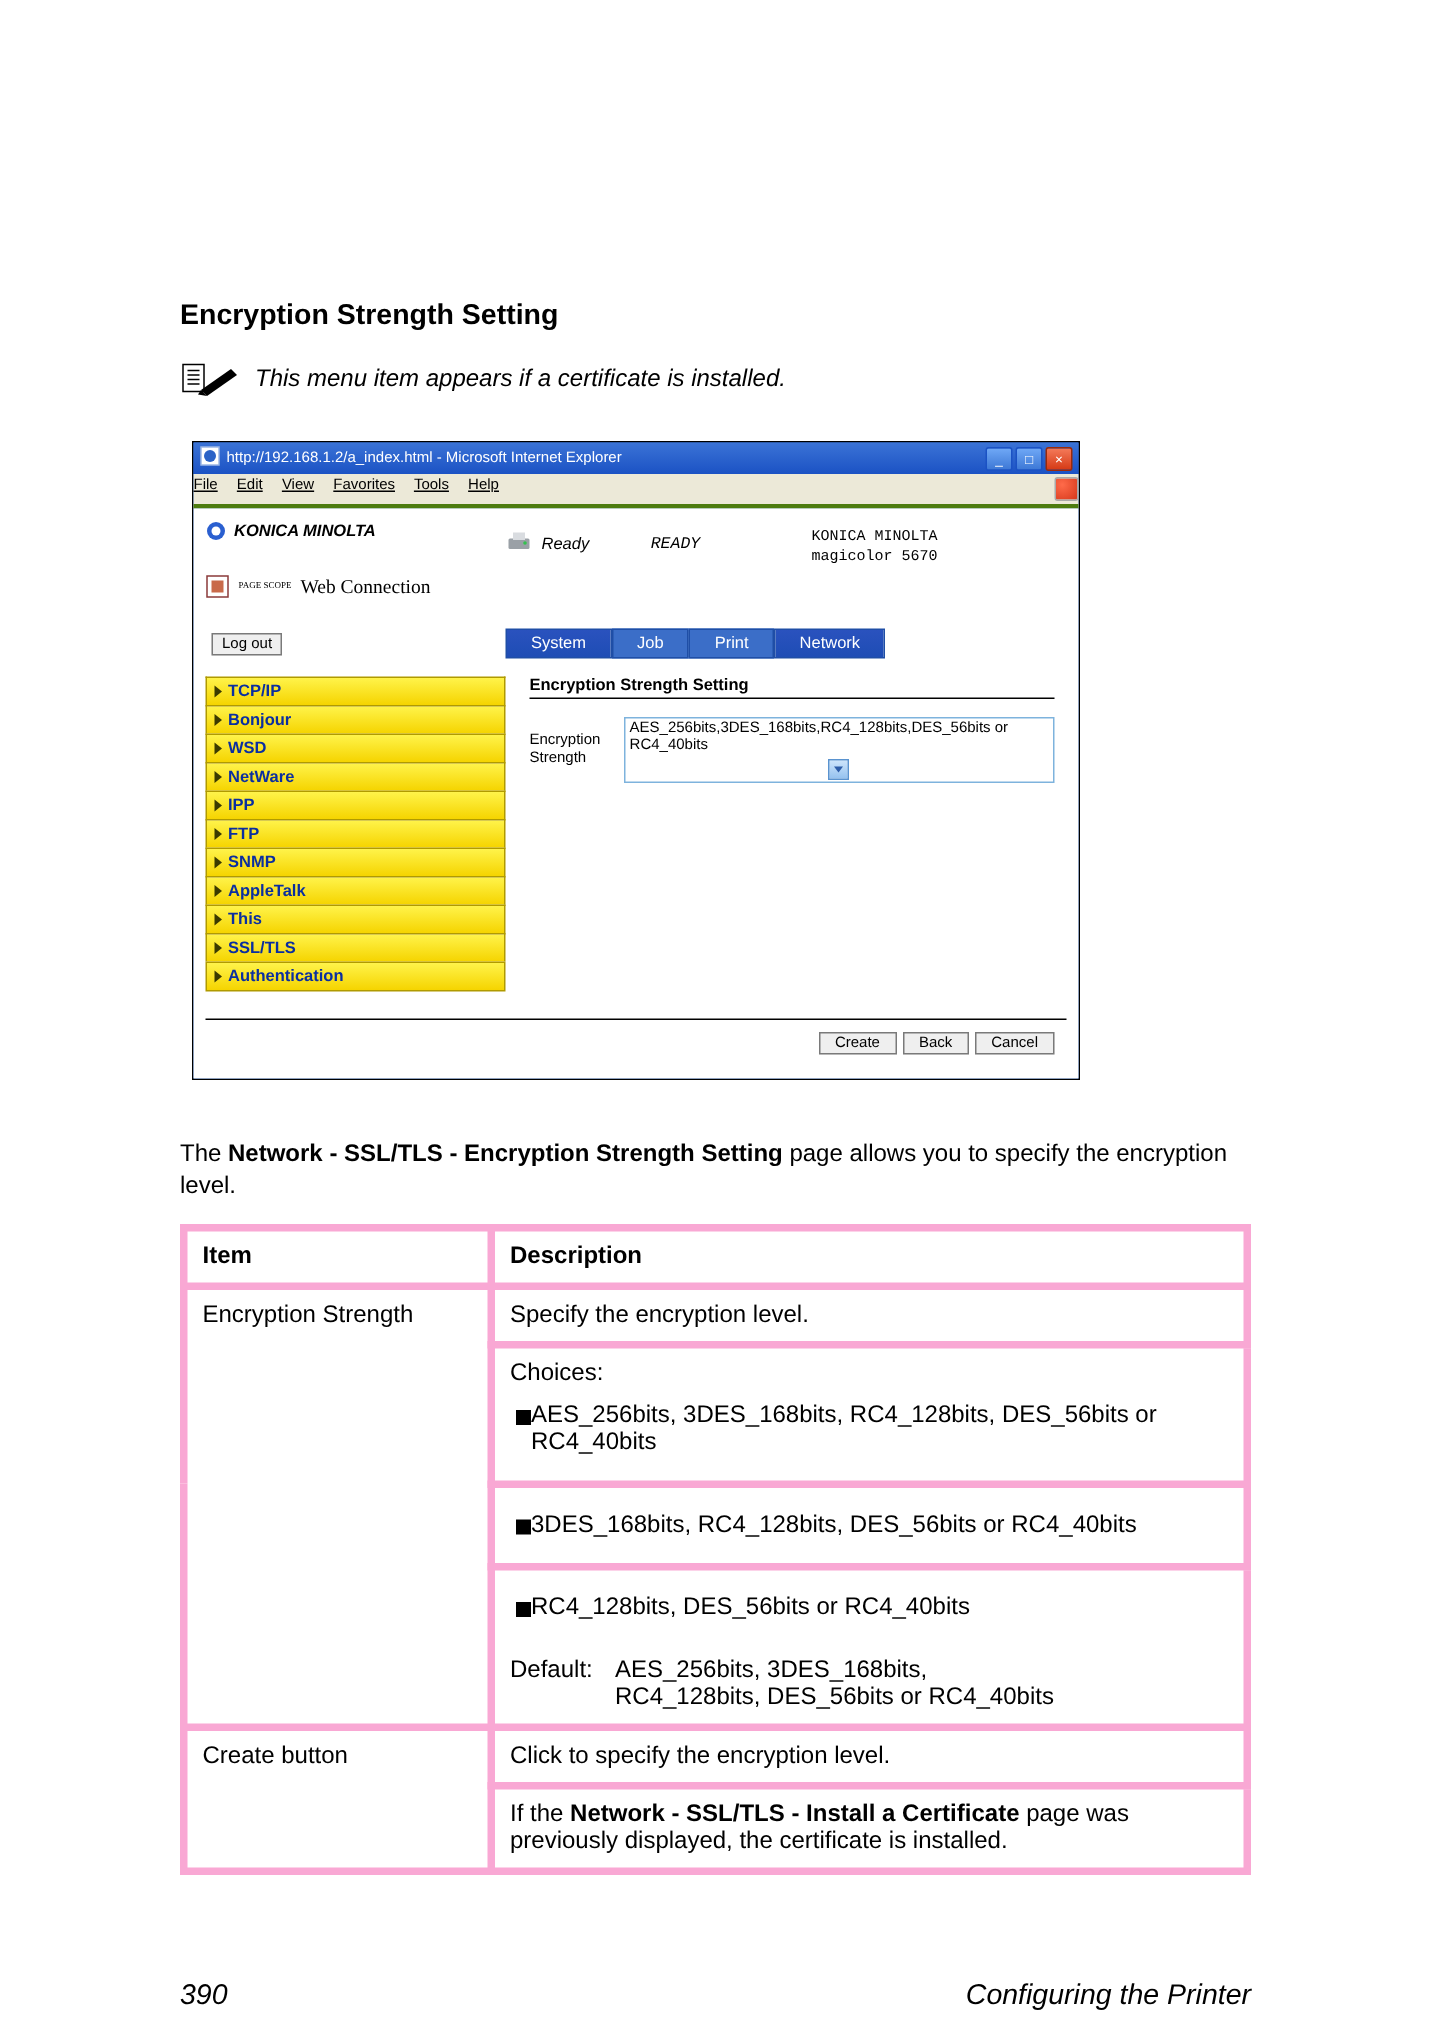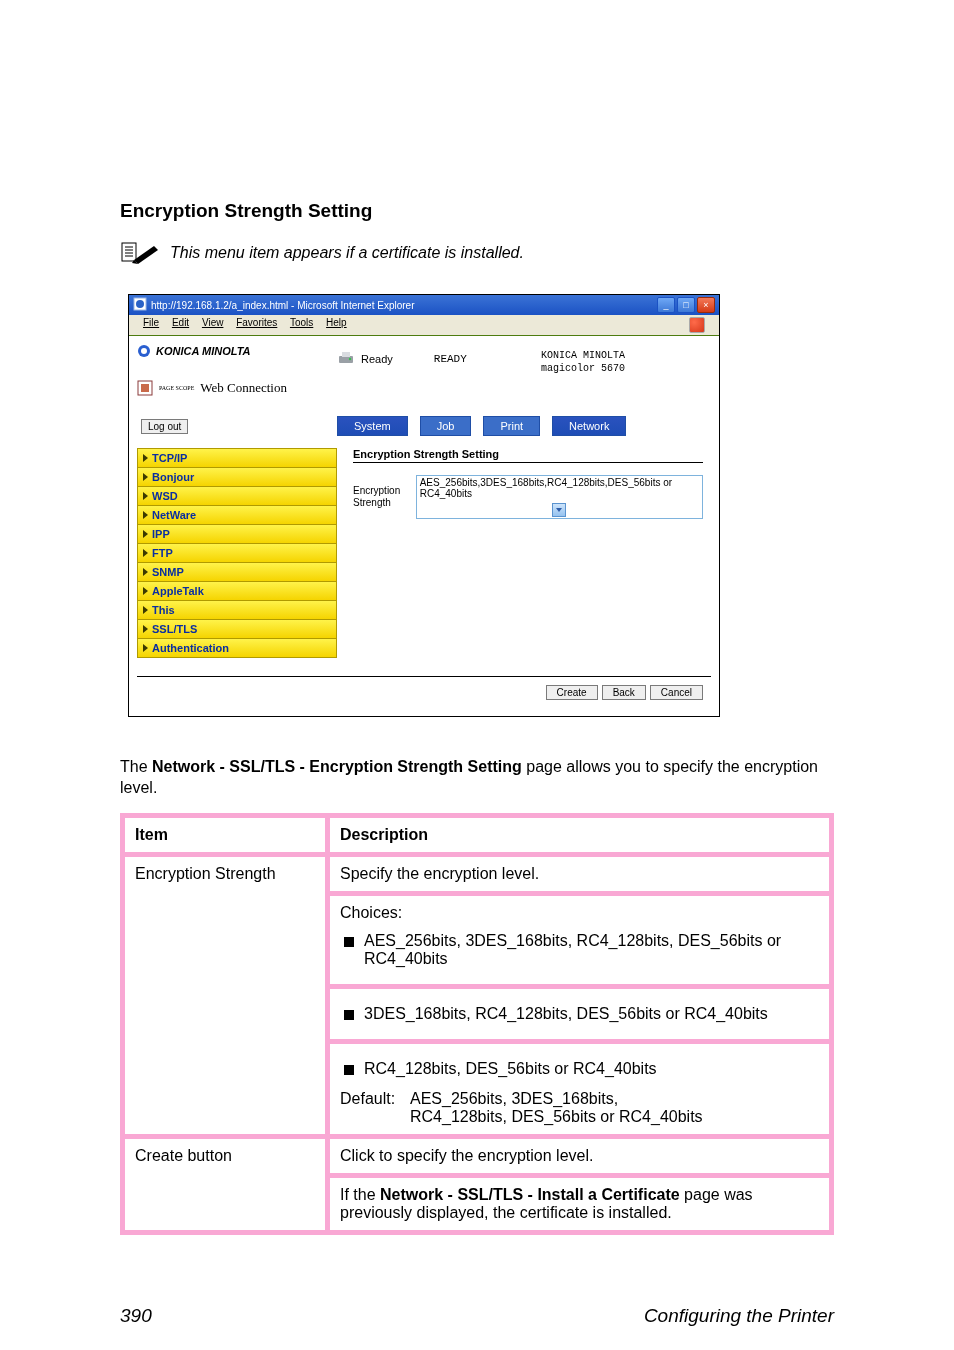--- a/index.html
+++ b/index.html
@@ -45,7 +45,7 @@
   .ss-close { display:flex; gap:2px; }
   .winbtn { width:16px; height:14px; background:linear-gradient(#6fa8f6,#3d78d6); border:1px solid #1b52c4; border-radius:2px; display:flex; align-items:center; justify-content:center; font-size:9px; color:#fff;}
   .winbtn.red { background:linear-gradient(#f47a59,#d53a16); border-color:#9b2a0a;}
-  .ss-menu { background:#ece9d8; padding:2px 14px; font-size:10px; border-bottom:1px solid #4d7c0f; display:flex; justify-content:space-between;}
+  .ss-menu { background:#ece9d8; padding:2px 0; font-size:10px; border-bottom:3px solid #4d7c0f; display:flex; justify-content:space-between;}
   .ss-menu span u { text-decoration:underline; }
   .ss-menu-items span { margin-right:10px; }
   .ie-flag{ width:14px; height:14px; background:radial-gradient(circle at 30% 30%, #ff6b4a,#d6381b); border:1px solid #aaa; border-radius:2px;}

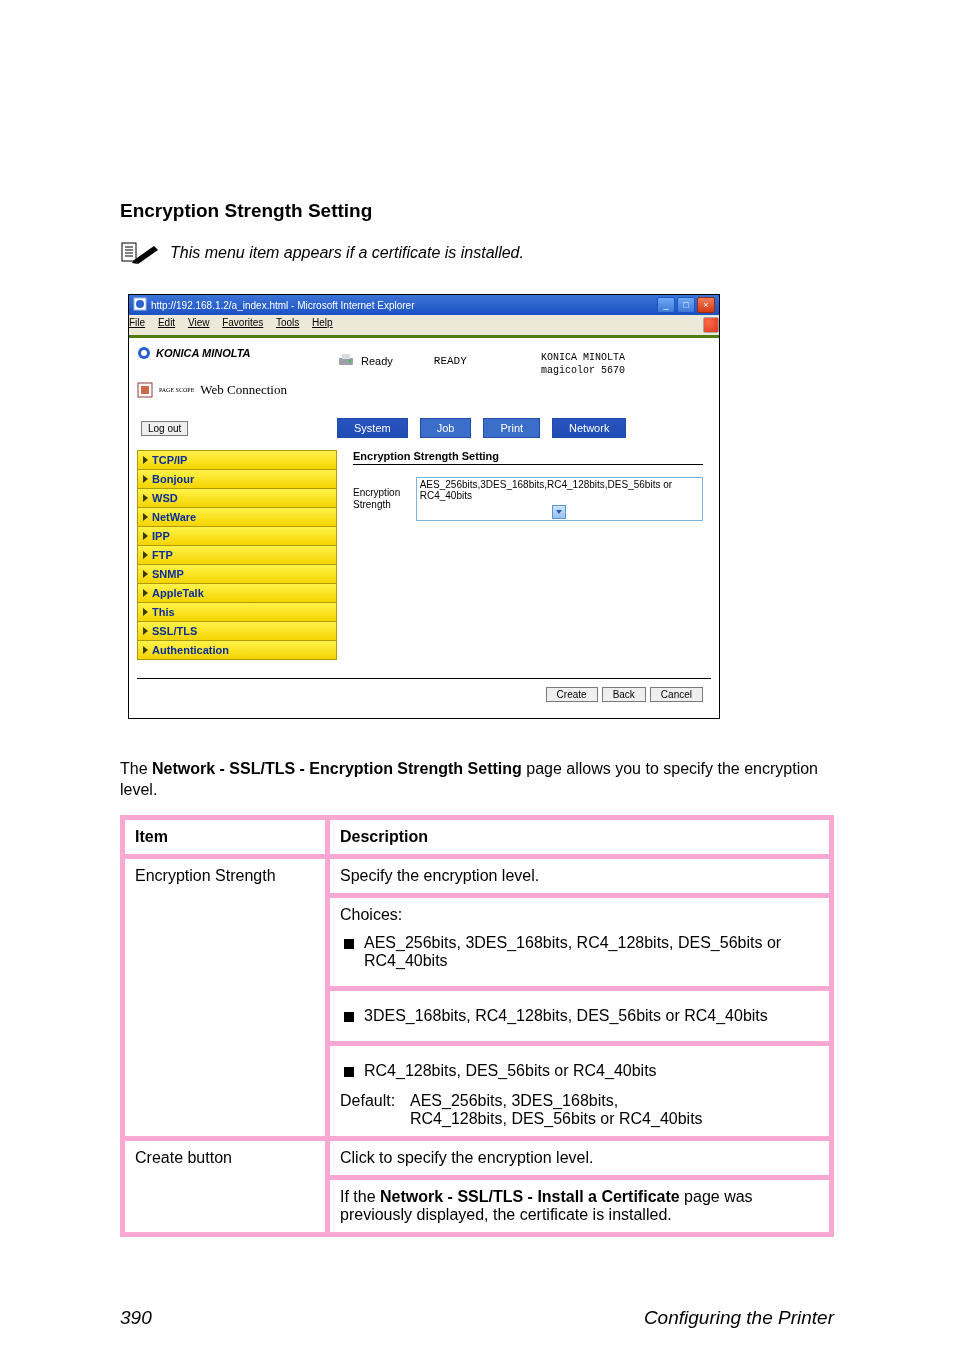--- a/index.html
+++ b/index.html
@@ -57,7 +57,7 @@
   .brand-mark { width:14px; height:14px; display:inline-block;}
   .brand-row2 { display:flex; align-items:center; gap:6px; font-family:Georgia,serif; font-size:13px; margin-top:22px;}
   .pg-icon{width:16px;height:16px;display:flex;align-items:center;justify-content:center;}
-  .ss-status { flex:1; display:flex; align-items:center; gap:6px; font-size:11px; padding-top:5px;}
+  .ss-status { flex:1; display:flex; align-items:center; gap:6px; font-size:11px; padding-top:5px;font-style:italic;}
   .ss-ready2 { margin-left:35px; font-family:"Courier New",monospace; font-size:11px; }
   .ss-dev { width:170px; text-align:left; padding-top:5px; font-family:"Courier New",monospace; font-size:10px; line-height:1.3;}
 

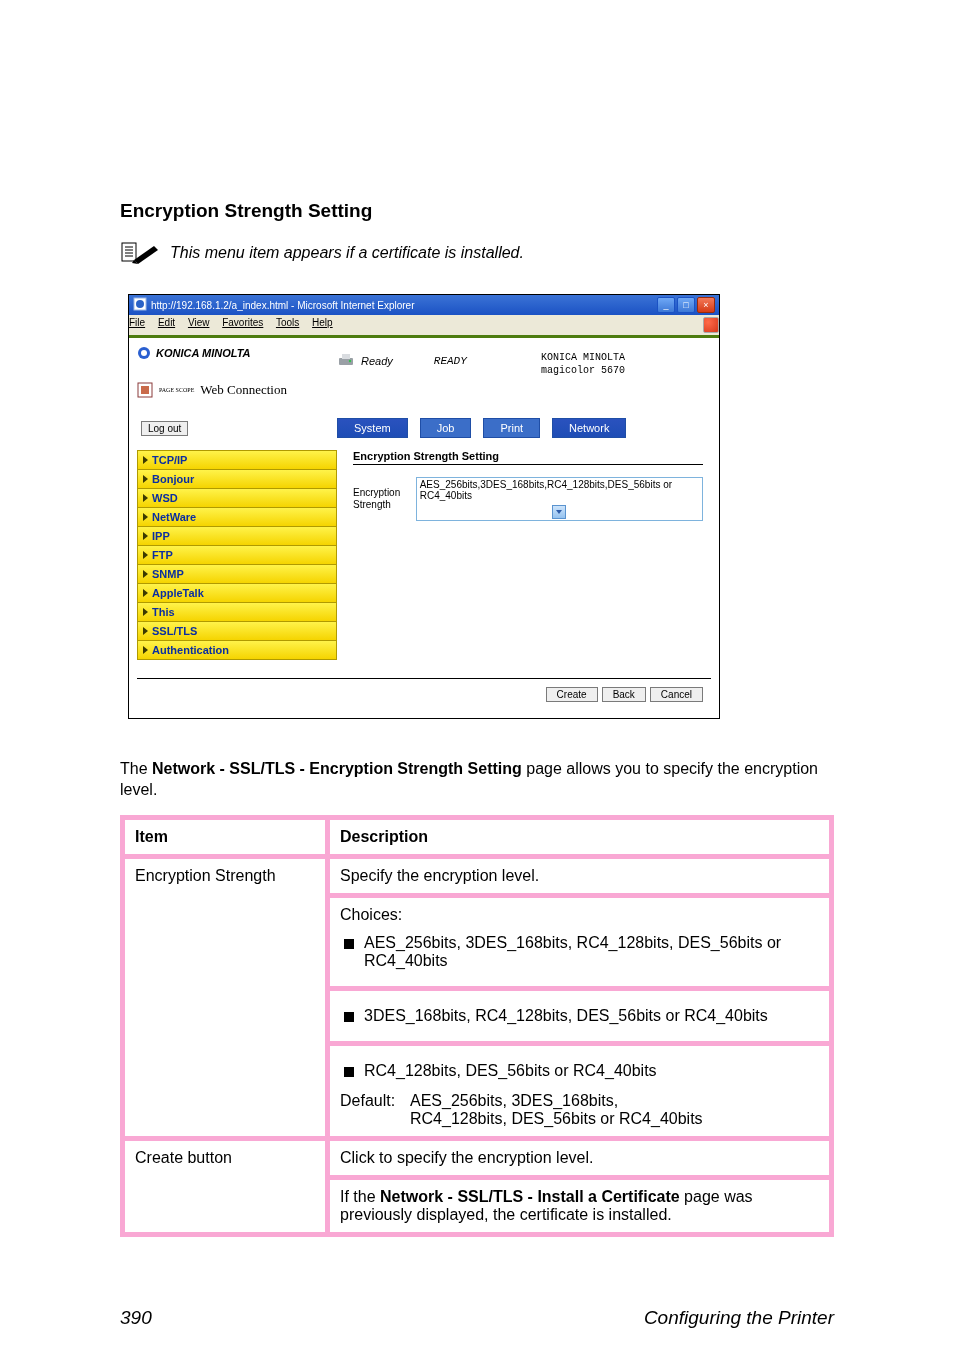--- a/index.html
+++ b/index.html
@@ -64,7 +64,7 @@
   .ss-row2 { display:flex; margin-top:20px; align-items:center; gap:0px;}
   .ss-logout { width:196px; padding-left:4px;}
   .logout-btn { border:1px solid #7a7a7a; background:#efefef; padding:1px 6px; font-size:10px; }
-  .ss-tabs { display:flex; gap:12px;}
+  .ss-tabs { display:flex; gap:0;}
   .tab{ padding:3px 16px; font-size:11px; color:#fff; border:1px solid #1f4ea6; background:#3b6ec8;}
   .tab.sel{ background:#2a52be; background:linear-gradient(#2a52be,#1e4db5);}
 

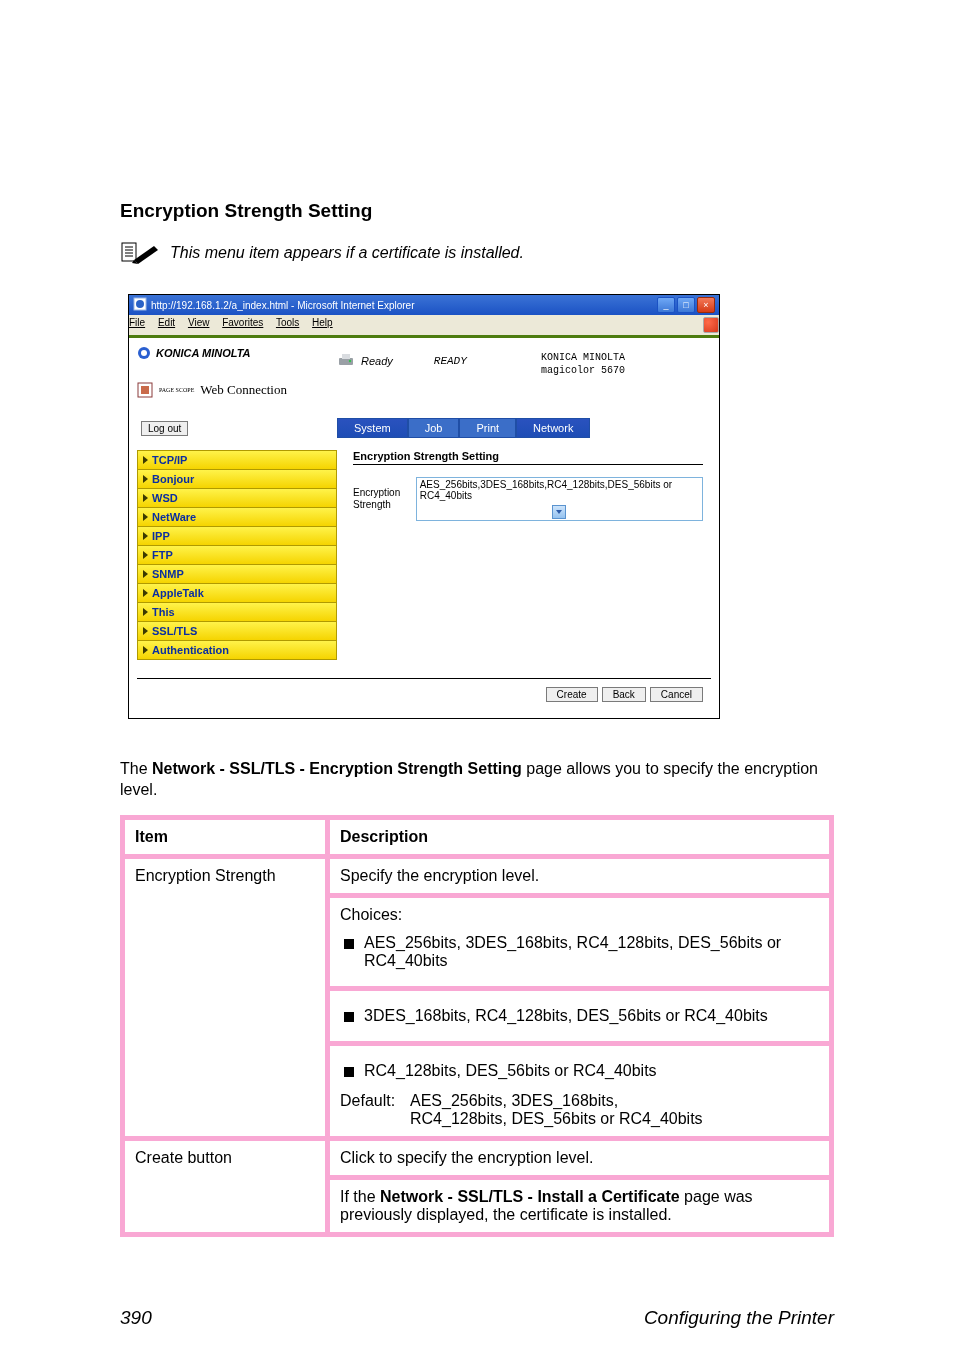--- a/index.html
+++ b/index.html
@@ -102,7 +102,7 @@
   table.info td, table.info th{ border:5px solid #f9a8d4; padding:8px 10px; vertical-align:top; text-align:left;}
   table.info th{ font-weight:bold; }
   .choice-list{list-style:none;padding:0;margin:10px 0 0 0;}
-  .choice-list li{display:flex;align-items:flex-start;gap:10px;margin:8px 0 8px 0;padding-left:4px;}
+  .choice-list li{display:flex;align-items:flex-start;margin:8px 0 8px 0;padding-left:4px;}
   .blksq{display:inline-block;width:10px;height:10px;background:#000;flex-shrink:0;margin-top:5px;}
   .default-row{margin-top:12px;display:flex;gap:8px;}
   .default-label{min-width:62px;}

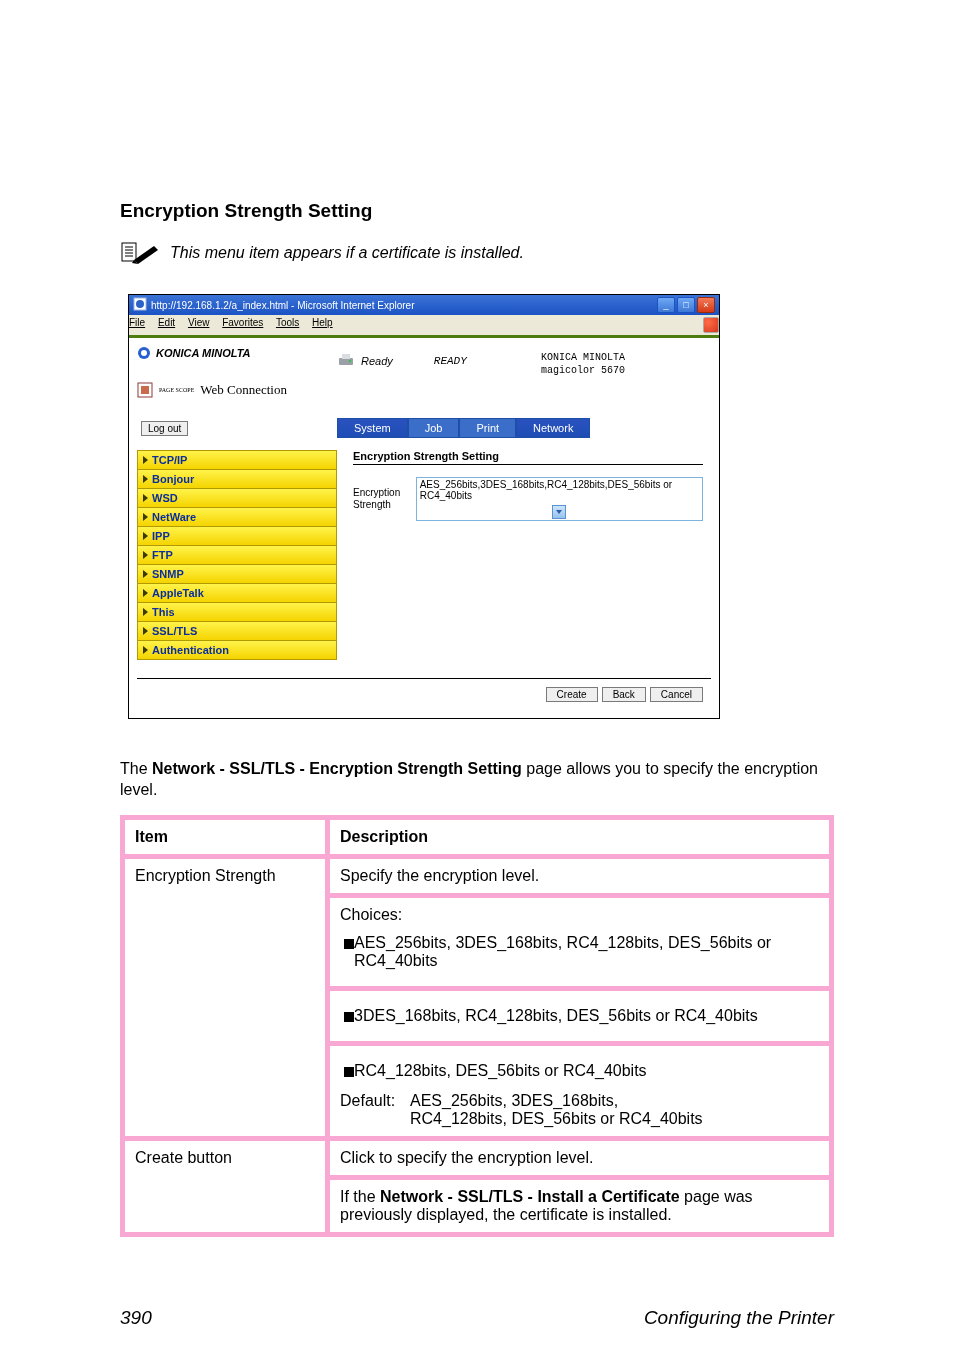--- a/index.html
+++ b/index.html
@@ -104,7 +104,7 @@
   .choice-list{list-style:none;padding:0;margin:10px 0 0 0;}
   .choice-list li{display:flex;align-items:flex-start;margin:8px 0 8px 0;padding-left:4px;}
   .blksq{display:inline-block;width:10px;height:10px;background:#000;flex-shrink:0;margin-top:5px;}
-  .default-row{margin-top:12px;display:flex;gap:8px;}
+  .default-row{margin-top:24px;display:flex;gap:8px;}
   .default-label{min-width:62px;}
   .footer-row{display:flex;justify-content:space-between;align-items:flex-end;font-style:italic;font-size:19px;padding-top:10px;}
 </style>

